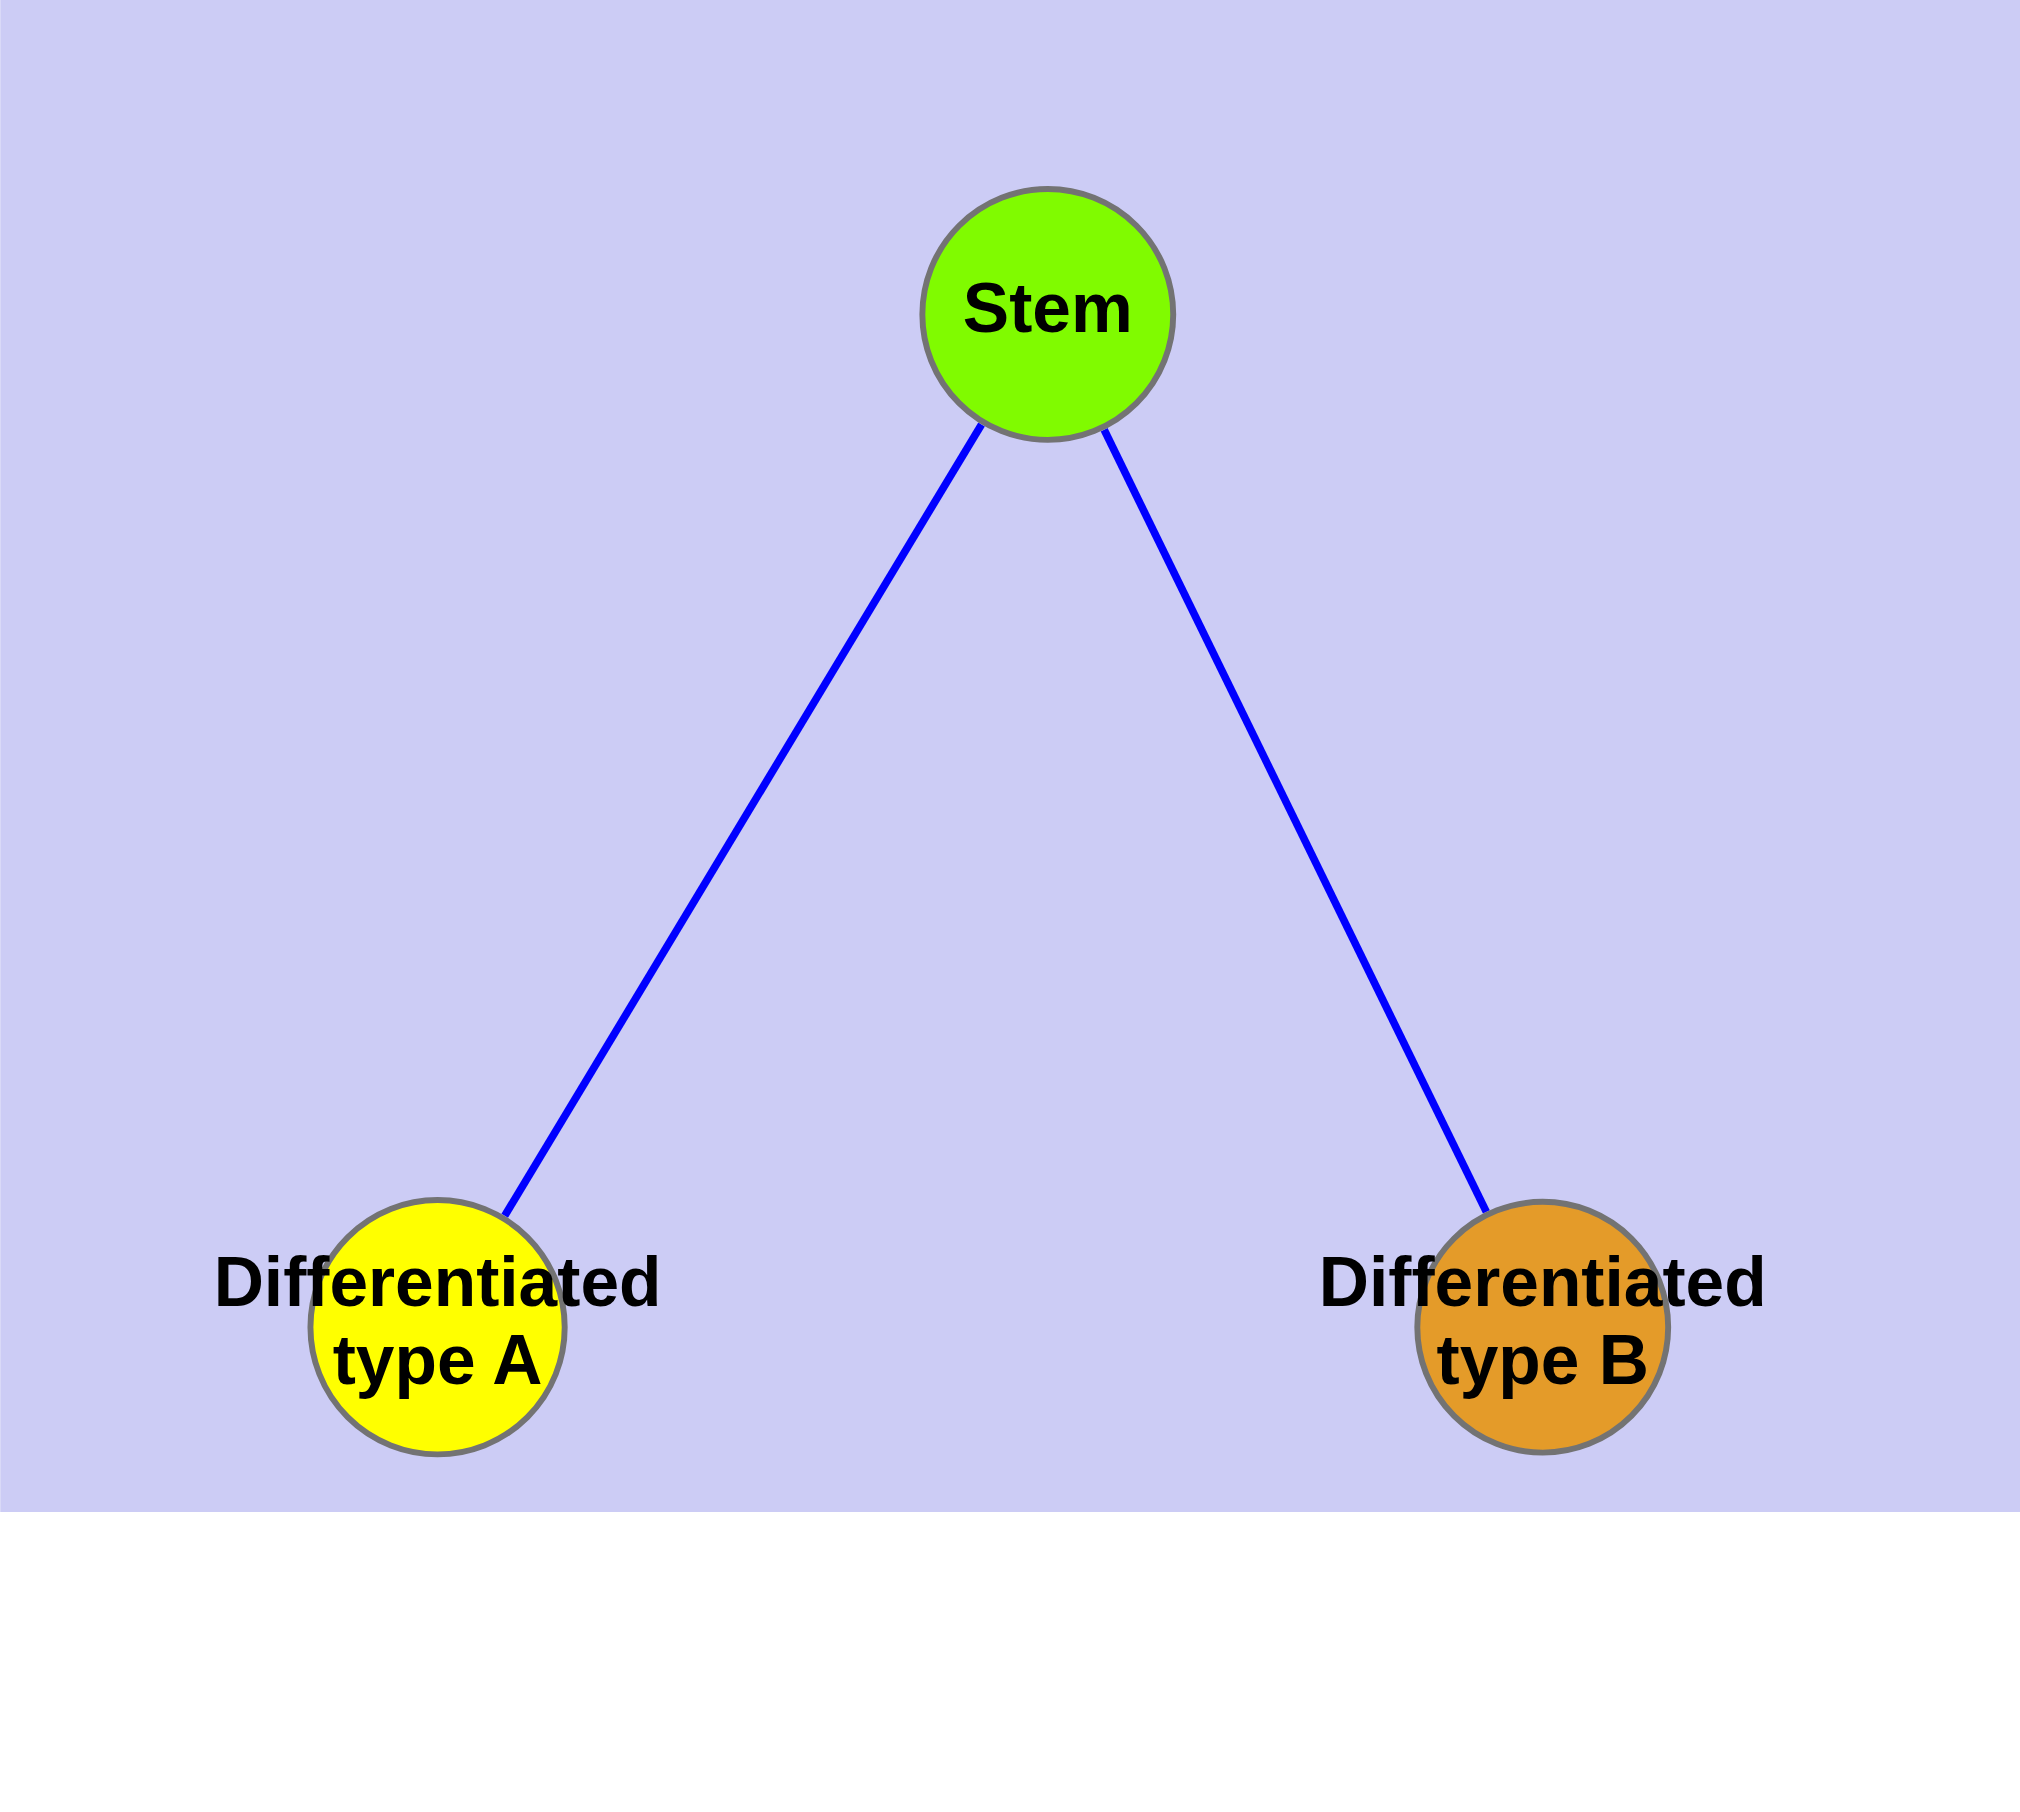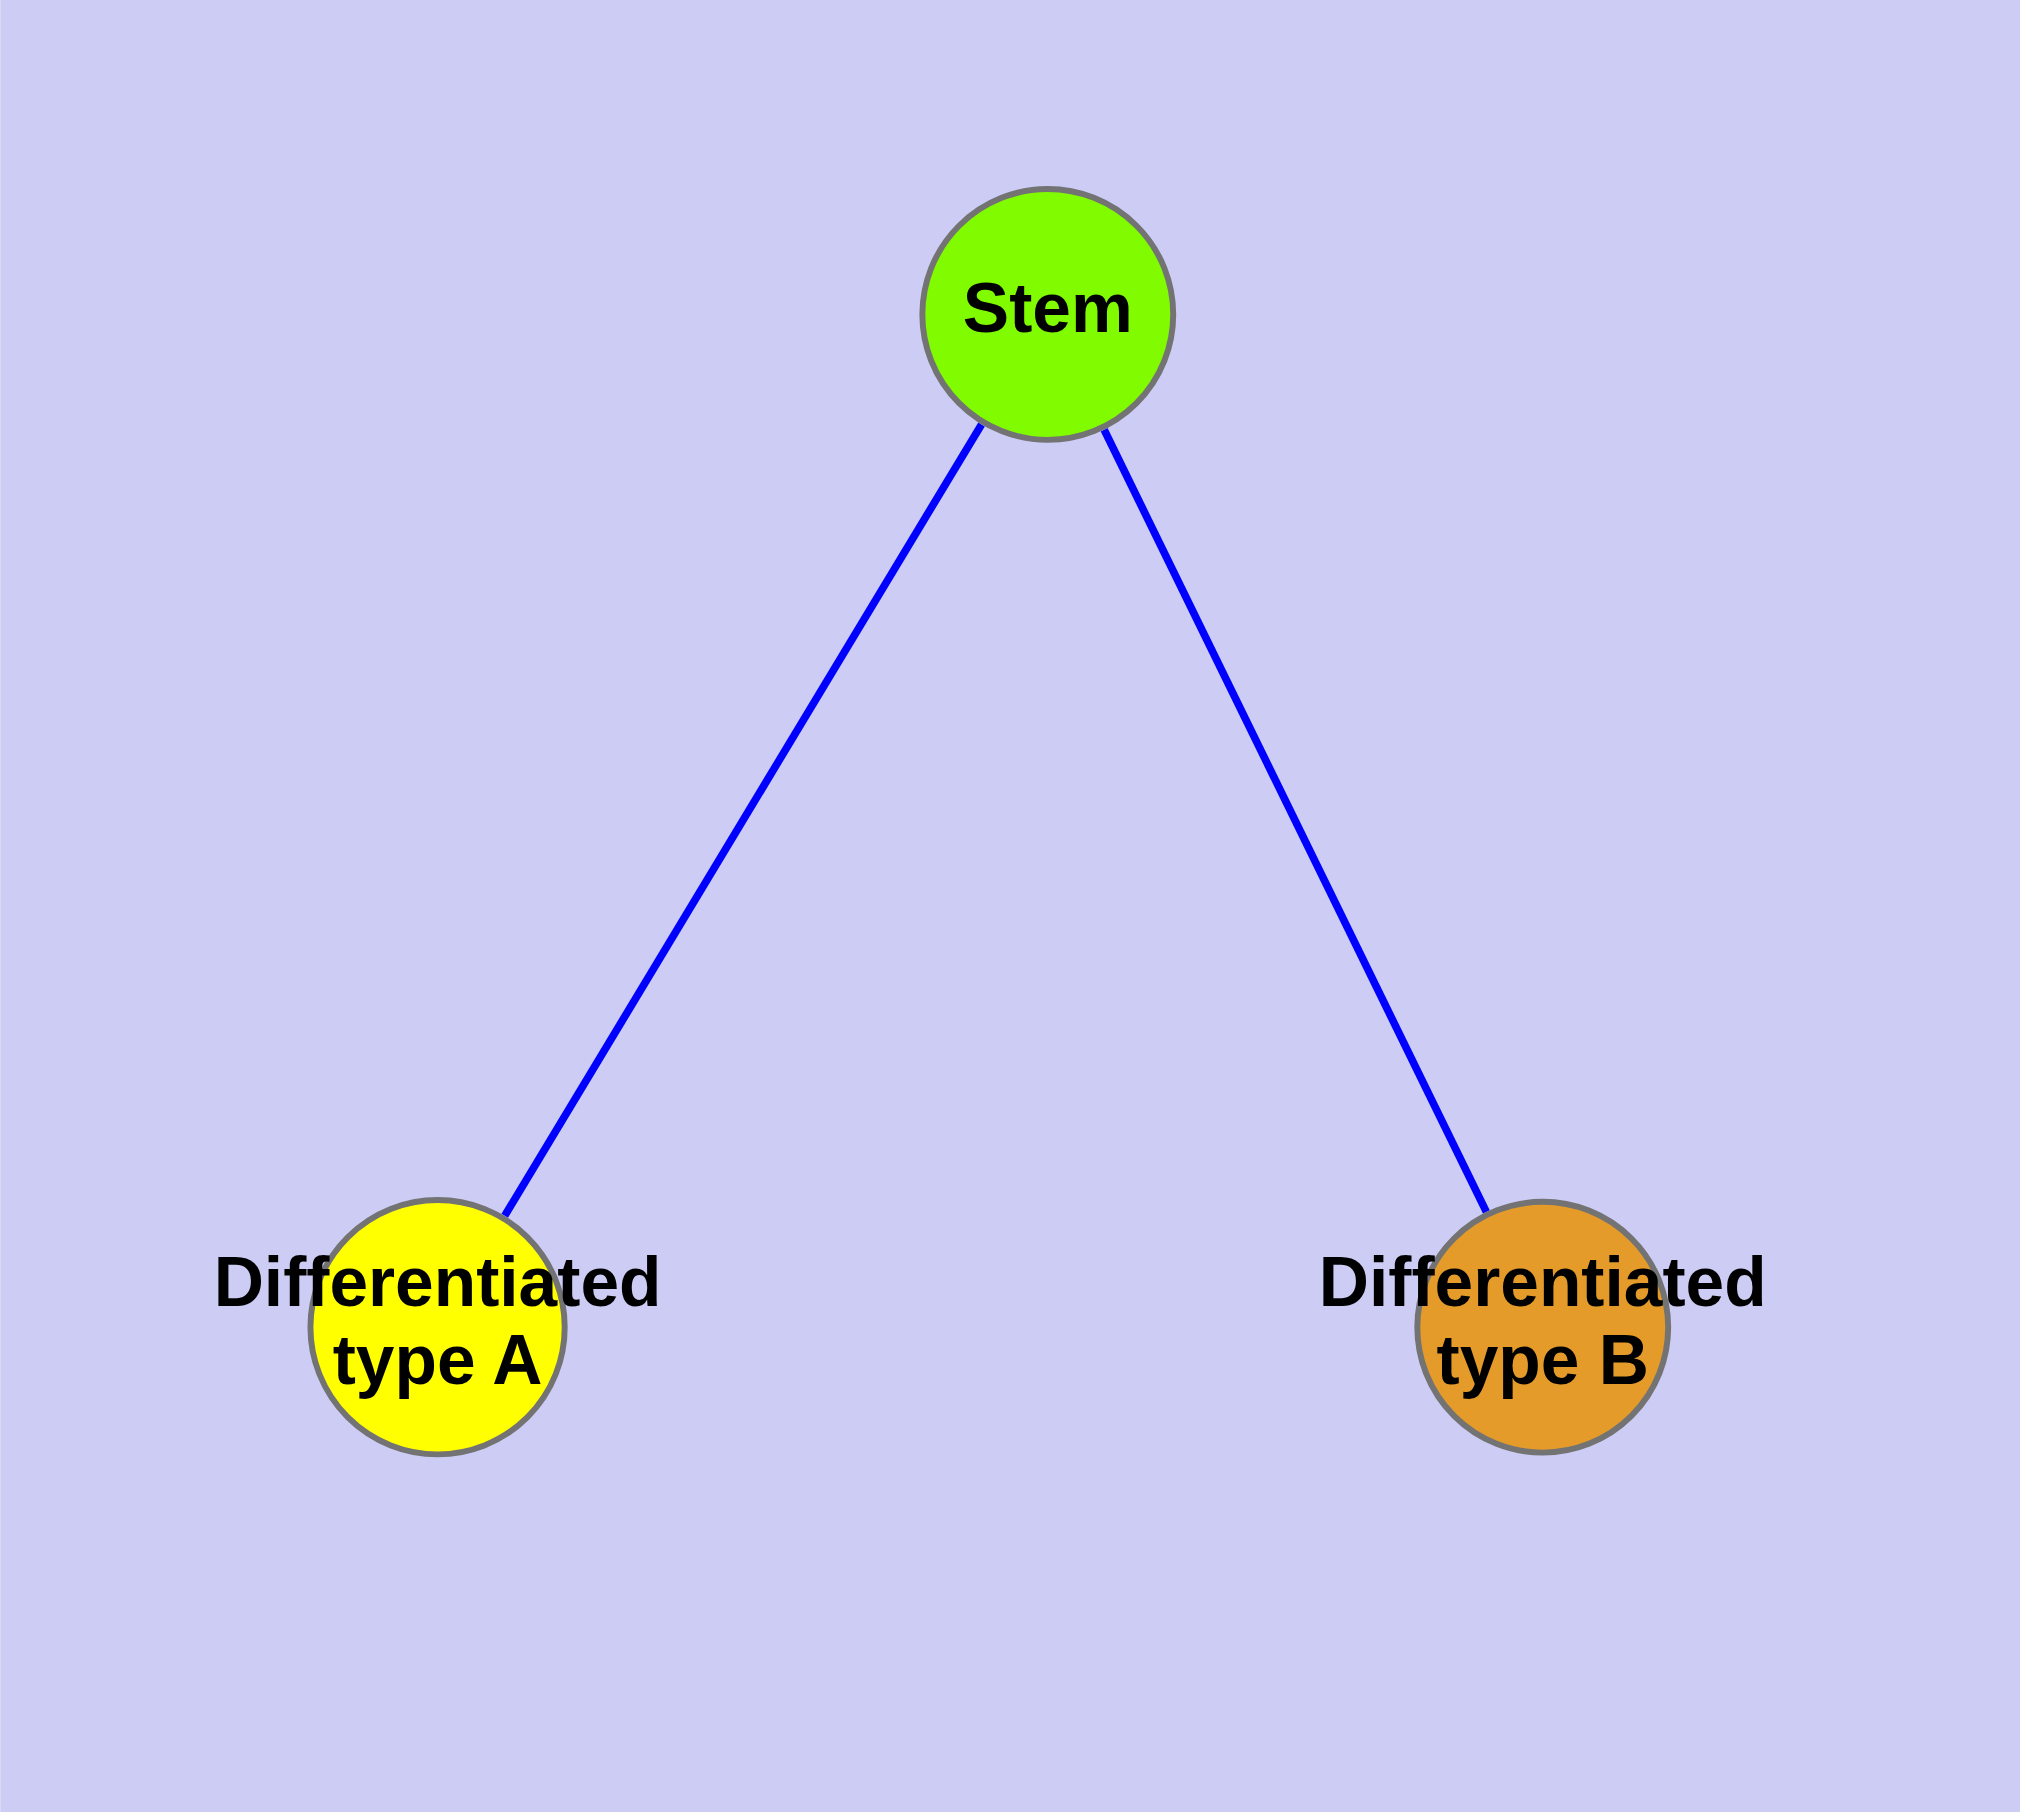--- a/index.html
+++ b/index.html
@@ -11,7 +11,7 @@
   #canvas-root {
     position: relative;
     width: 2021px;
-    height: 1812px;
+    height: 1512px;
     overflow: hidden;
     font-family: "Liberation Sans", sans-serif;
     text-align: right;

